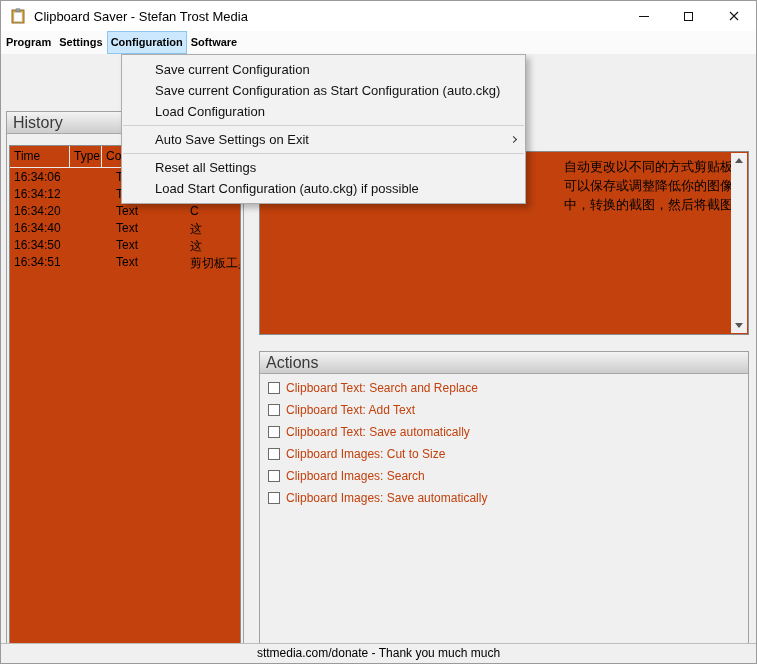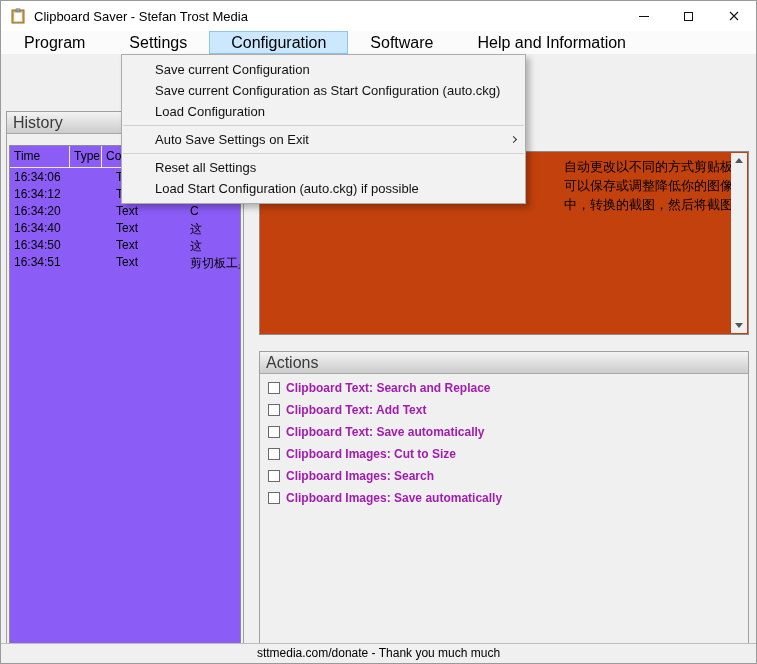--- a/index.html
+++ b/index.html
@@ -20,7 +20,7 @@
   
   .menubar { position:absolute; left:0; top:30px; right:0; height:23px; background:#fbfbfb;
              display:flex; padding-left:1px; }
-  .menu-item { padding:0 22px; font-size:16px; line-height:23px; color:#000; white-space:nowrap; }
+  .menu-item { padding:0 4px; font-size:11px; line-height:23px; color:#000; white-space:nowrap;font-weight:bold; }
   .menu-item.active { background:#cce8ff; box-shadow:inset 0 0 0 1px #8ec6ee; }
 
   

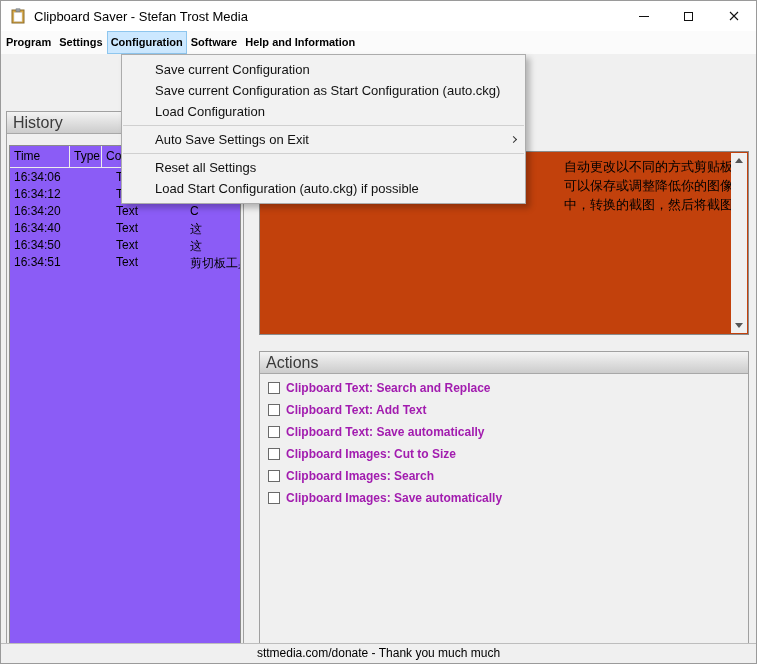--- a/index.html
+++ b/index.html
@@ -118,7 +118,6 @@
     <span class="menu-item">Settings</span>
     <span class="menu-item active">Configuration</span>
     <span class="menu-item">Software</span>
-    <span class="menu-item">Help and Information</span>
   </div>
 
   <div class="main">

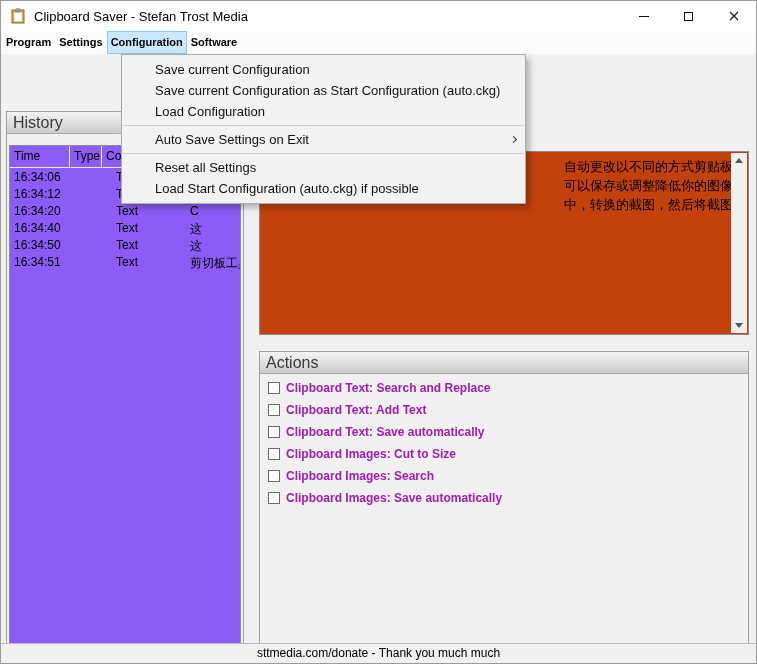--- a/index.html
+++ b/index.html
@@ -35,7 +35,7 @@
   
   #history-group { left:5px; top:57px; width:238px; height:583px; }
   .history-table { position:absolute; left:2px; right:2px; top:33px; bottom:38px;
-                   background:#8b5cf6; border:1px solid #8b8b8b; overflow:hidden; }
+                   background:#c2410c; border:1px solid #8b8b8b; overflow:hidden; }
   .t-head { display:flex; height:22px; font-size:12px; color:#000; border-bottom:1px solid #ececec; }
   .t-hcell { line-height:21px; padding-left:4px; border-right:1px solid #ececec; }
   .t-row { display:flex; height:17px; font-size:12px; color:#000;gap:42px; }

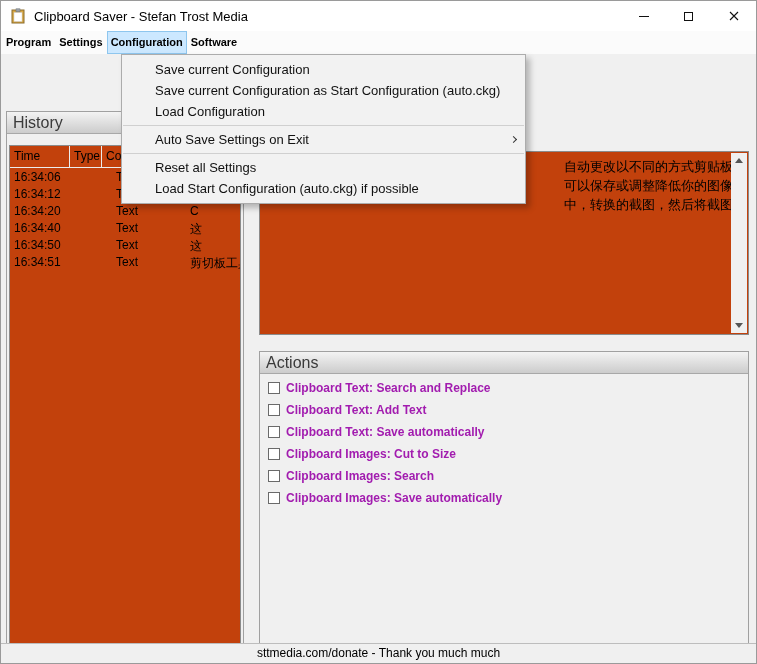--- a/index.html
+++ b/index.html
@@ -68,7 +68,7 @@
   
   #actions-group { left:258px; top:297px; width:490px; height:343px; }
   .actions-list { position:absolute; left:8px; top:25px; right:8px; }
-  .action-row { display:flex; align-items:center; gap:6px; height:22px; font-size:12px; color:#a21caf;font-weight:bold; }
+  .action-row { display:flex; align-items:center; gap:6px; height:22px; font-size:12px; color:#c2410c; }
 
   
   .statusbar { position:absolute; left:0; right:0; bottom:0; height:20px; background:#f0f0f0;

